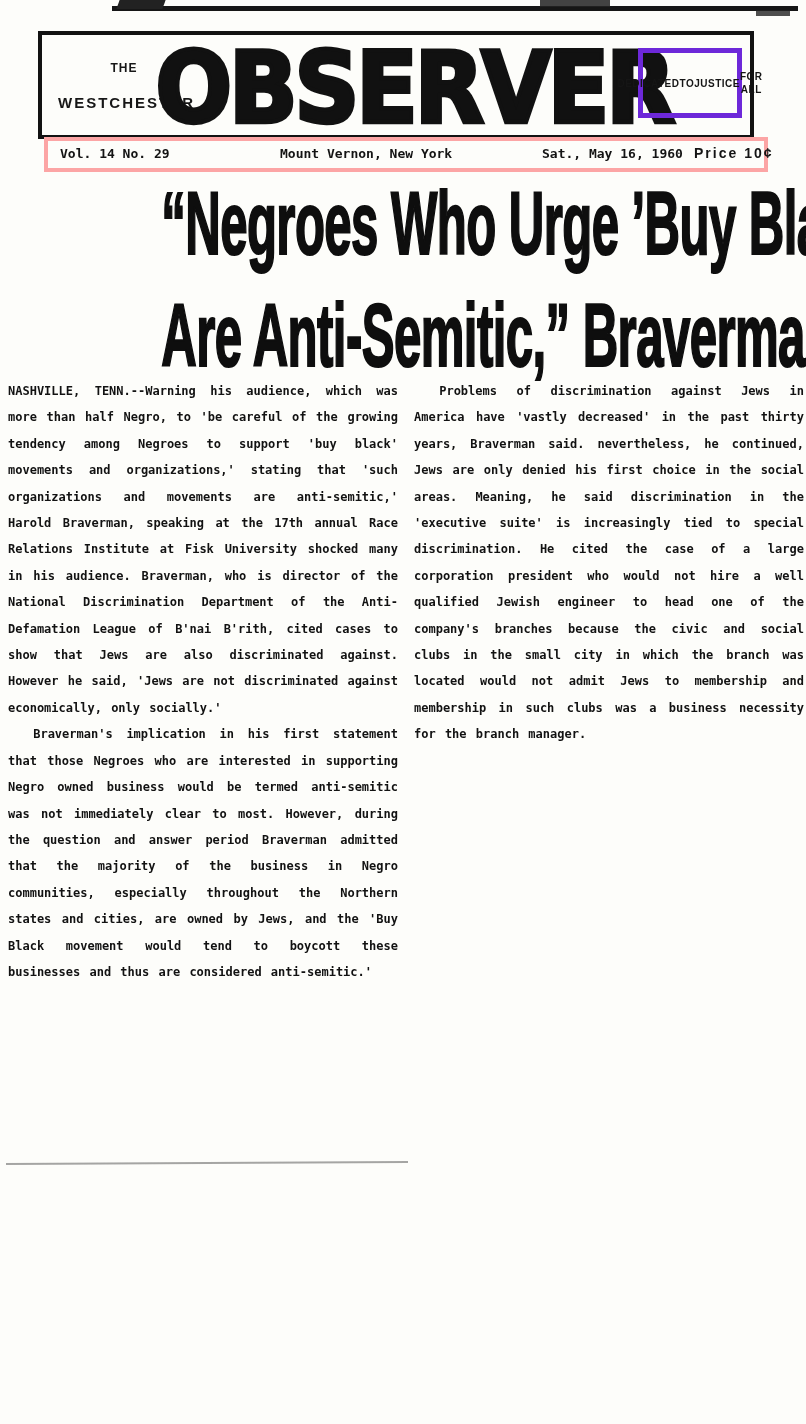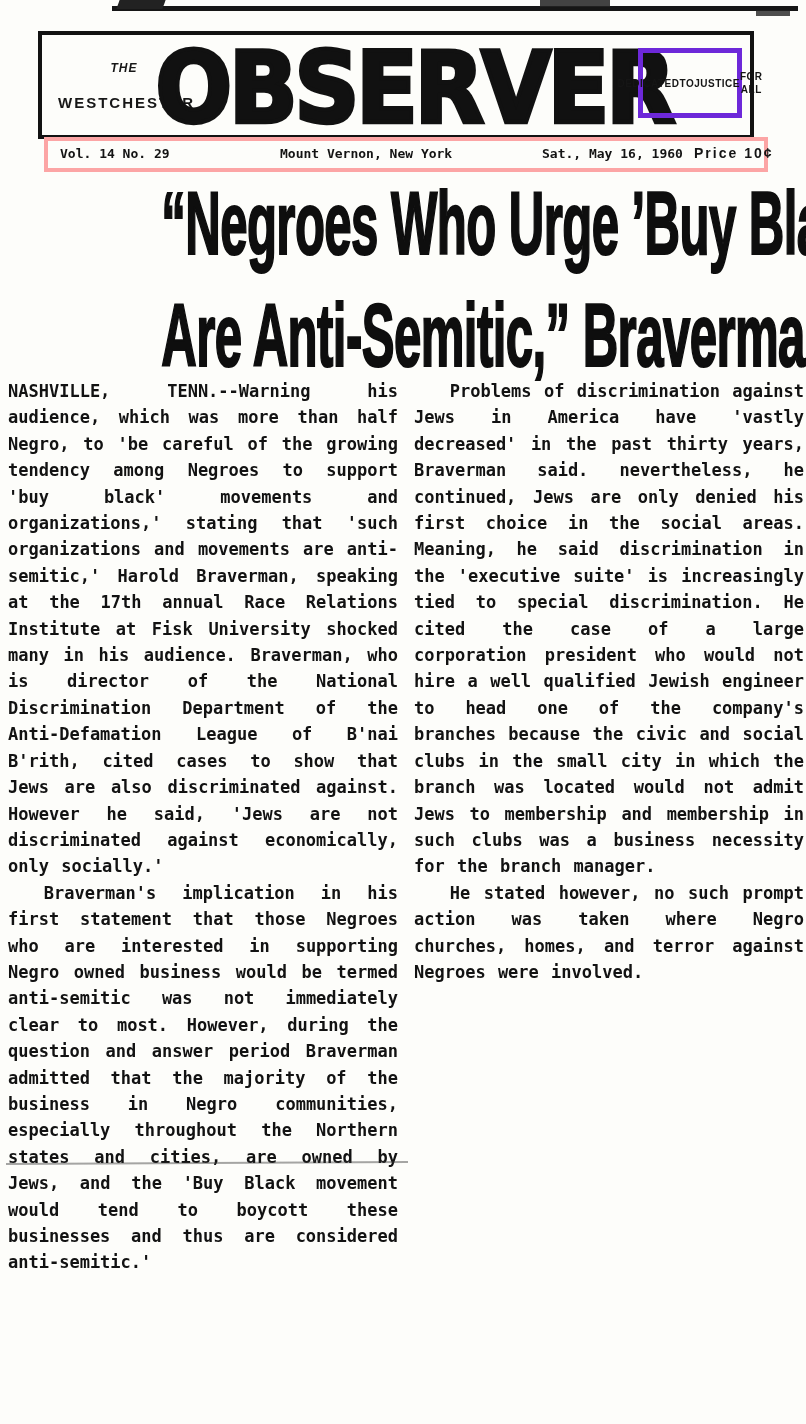--- a/index.html
+++ b/index.html
@@ -30,7 +30,7 @@
     position:absolute;left:16px;top:26px;width:132px;text-align:center;
     font-family:"Liberation Sans", sans-serif;font-weight:bold;color:#171717;
   }
-  .mast-prefix .line-the{font-size:12px;letter-spacing:1px;font-style:italic;}
+  .mast-prefix .line-the{font-size:12px;letter-spacing:1px;}
   .mast-prefix .line-west{font-size:15px;letter-spacing:2px;margin-top:19px;}
   .mast-title{
     position:absolute;left:108px;top:2px;width:528px;text-align:center;

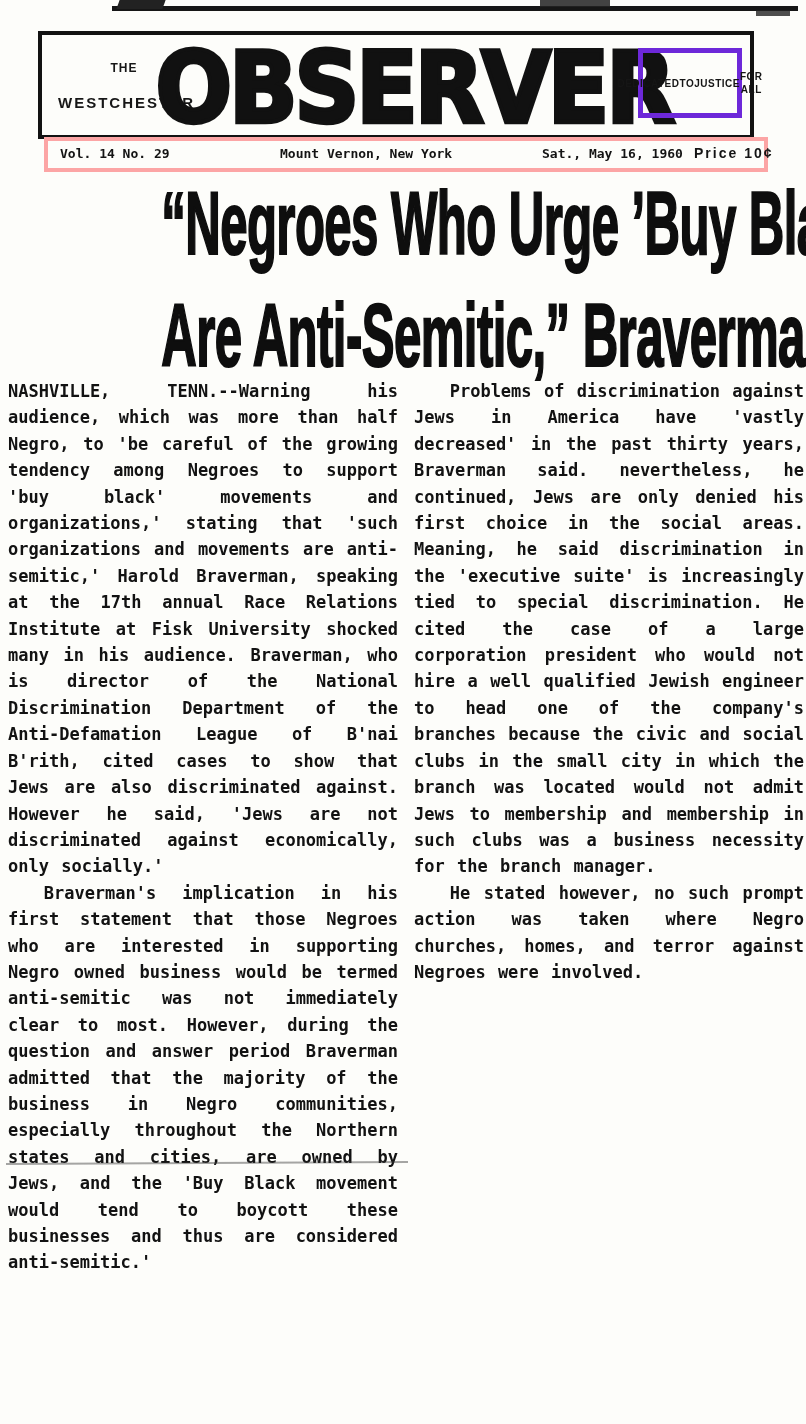--- a/index.html
+++ b/index.html
@@ -82,7 +82,7 @@
   .col{
     width:390px;flex:0 0 390px;
     font-family:"DejaVu Sans Mono", monospace;font-weight:bold;
-    font-size:17px;line-height:26.4px;word-spacing:2px;
+    font-size:12px;line-height:26.4px;word-spacing:2px;
     text-align:justify;color:#121212;
   }
   .col p{margin:0;}

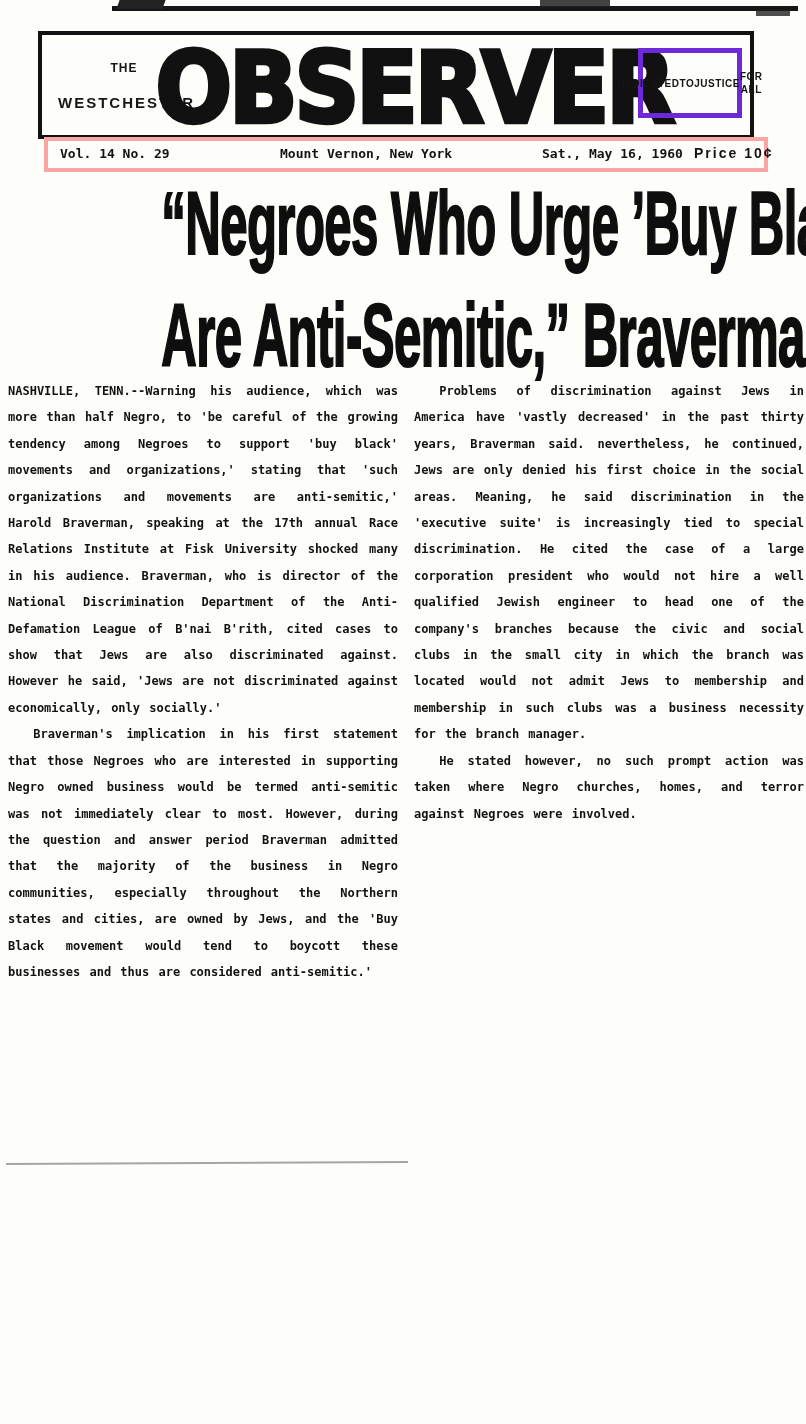--- a/index.html
+++ b/index.html
@@ -131,7 +131,6 @@
     </div>
     <div class="col">
       <p class="indent">Problems of discrimination against Jews in America have 'vastly decreased' in the past thirty years, Braverman said. nevertheless, he continued, Jews are only denied his first choice in the social areas. Meaning, he said discrimination in the 'executive suite' is increasingly tied to special discrimination. He cited the case of a large corporation president who would not hire a well qualified Jewish engineer to head one of the company's branches because the civic and social clubs in the small city in which the branch was located would not admit Jews to membership and membership in such clubs was a business necessity for the branch manager.</p>
-      <p class="indent">He stated however, no such prompt action was taken where Negro churches, homes, and terror against Negroes were involved.</p>
     </div>
   </div>
 

